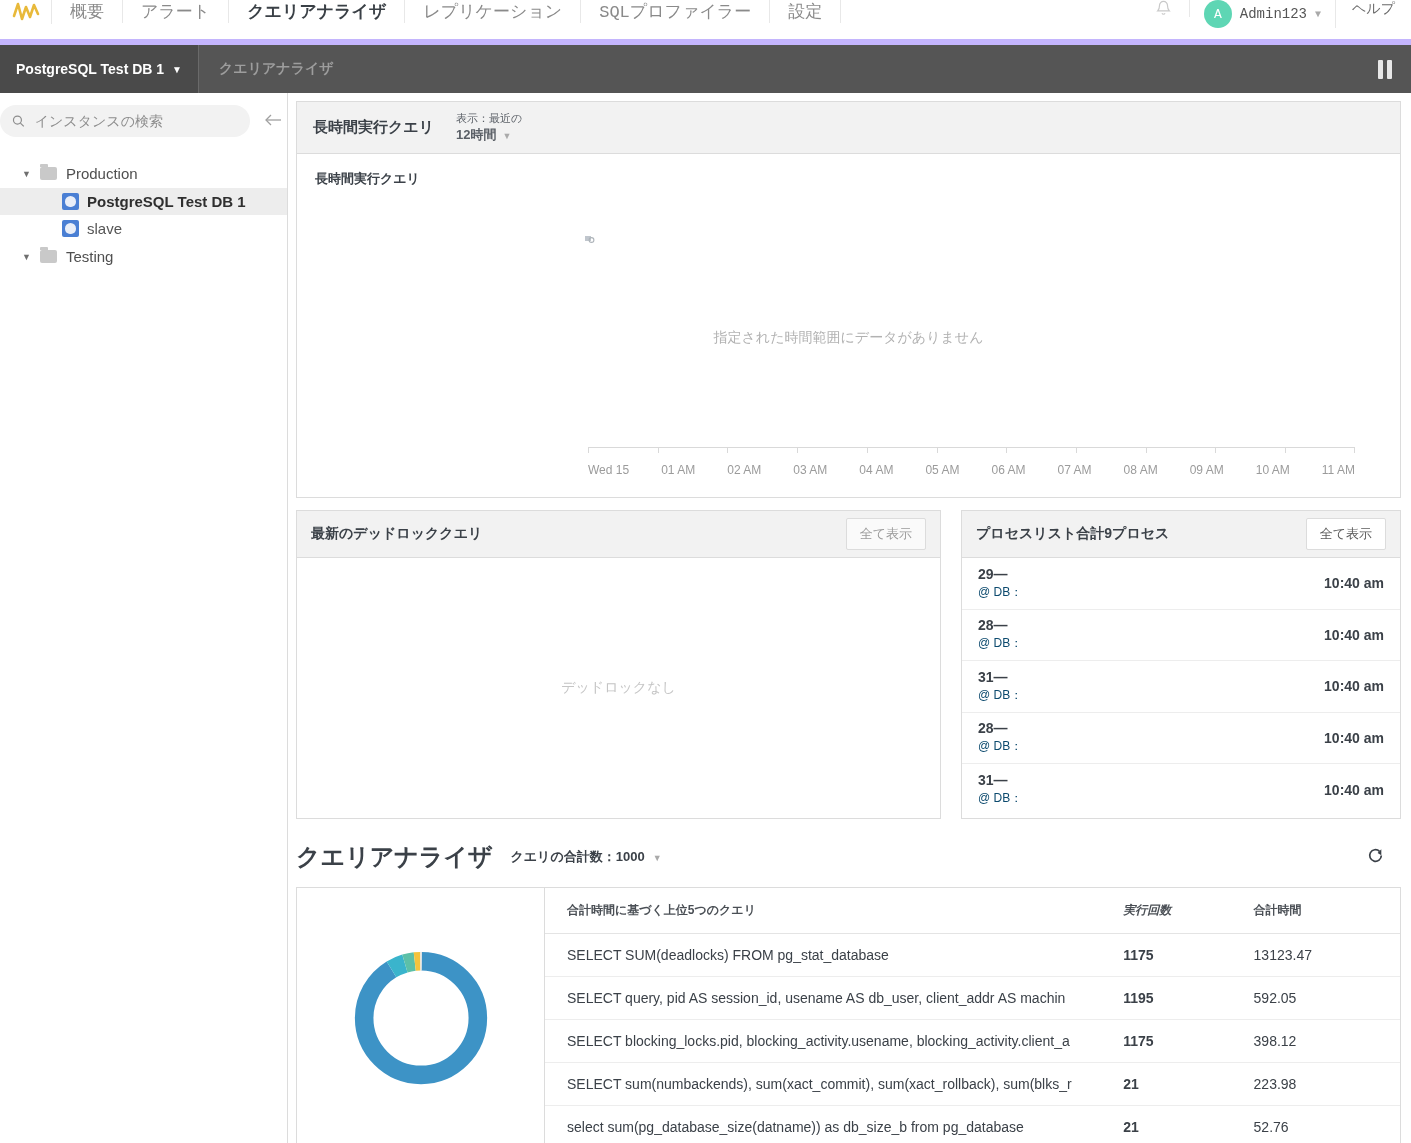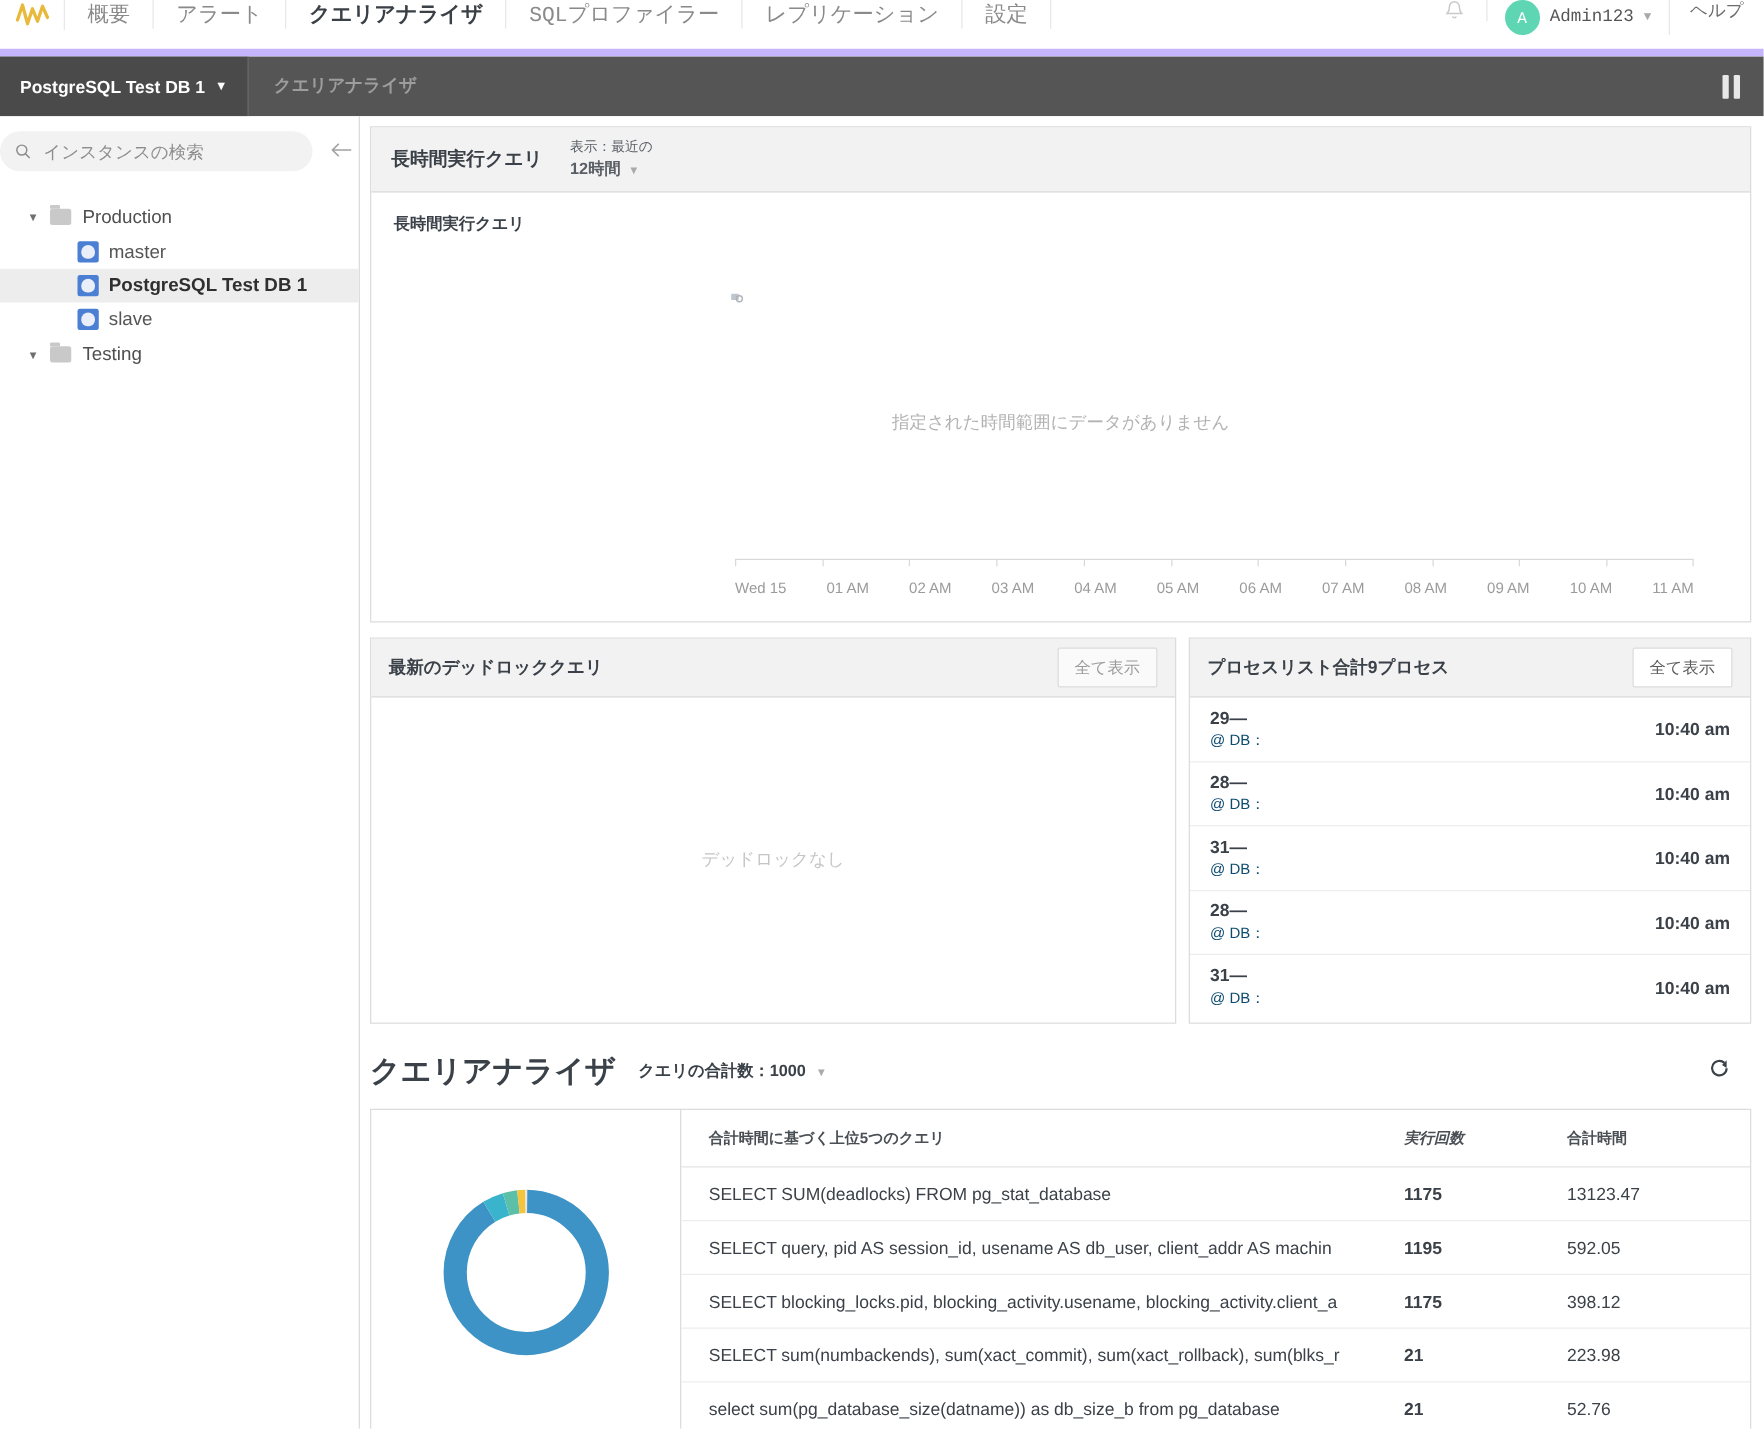--- a/index.html
+++ b/index.html
@@ -239,10 +239,10 @@
       <span>クエリアナライザ</span>
     </div>
   <div class="nav-item">
+      <span>レプリケーション</span>
+    </div>
+  <div class="nav-item">
       <span>SQLプロファイラー</span>
-    </div>
-  <div class="nav-item">
-      <span>レプリケーション</span>
     </div>
   <div class="nav-item">
       <span>設定</span>

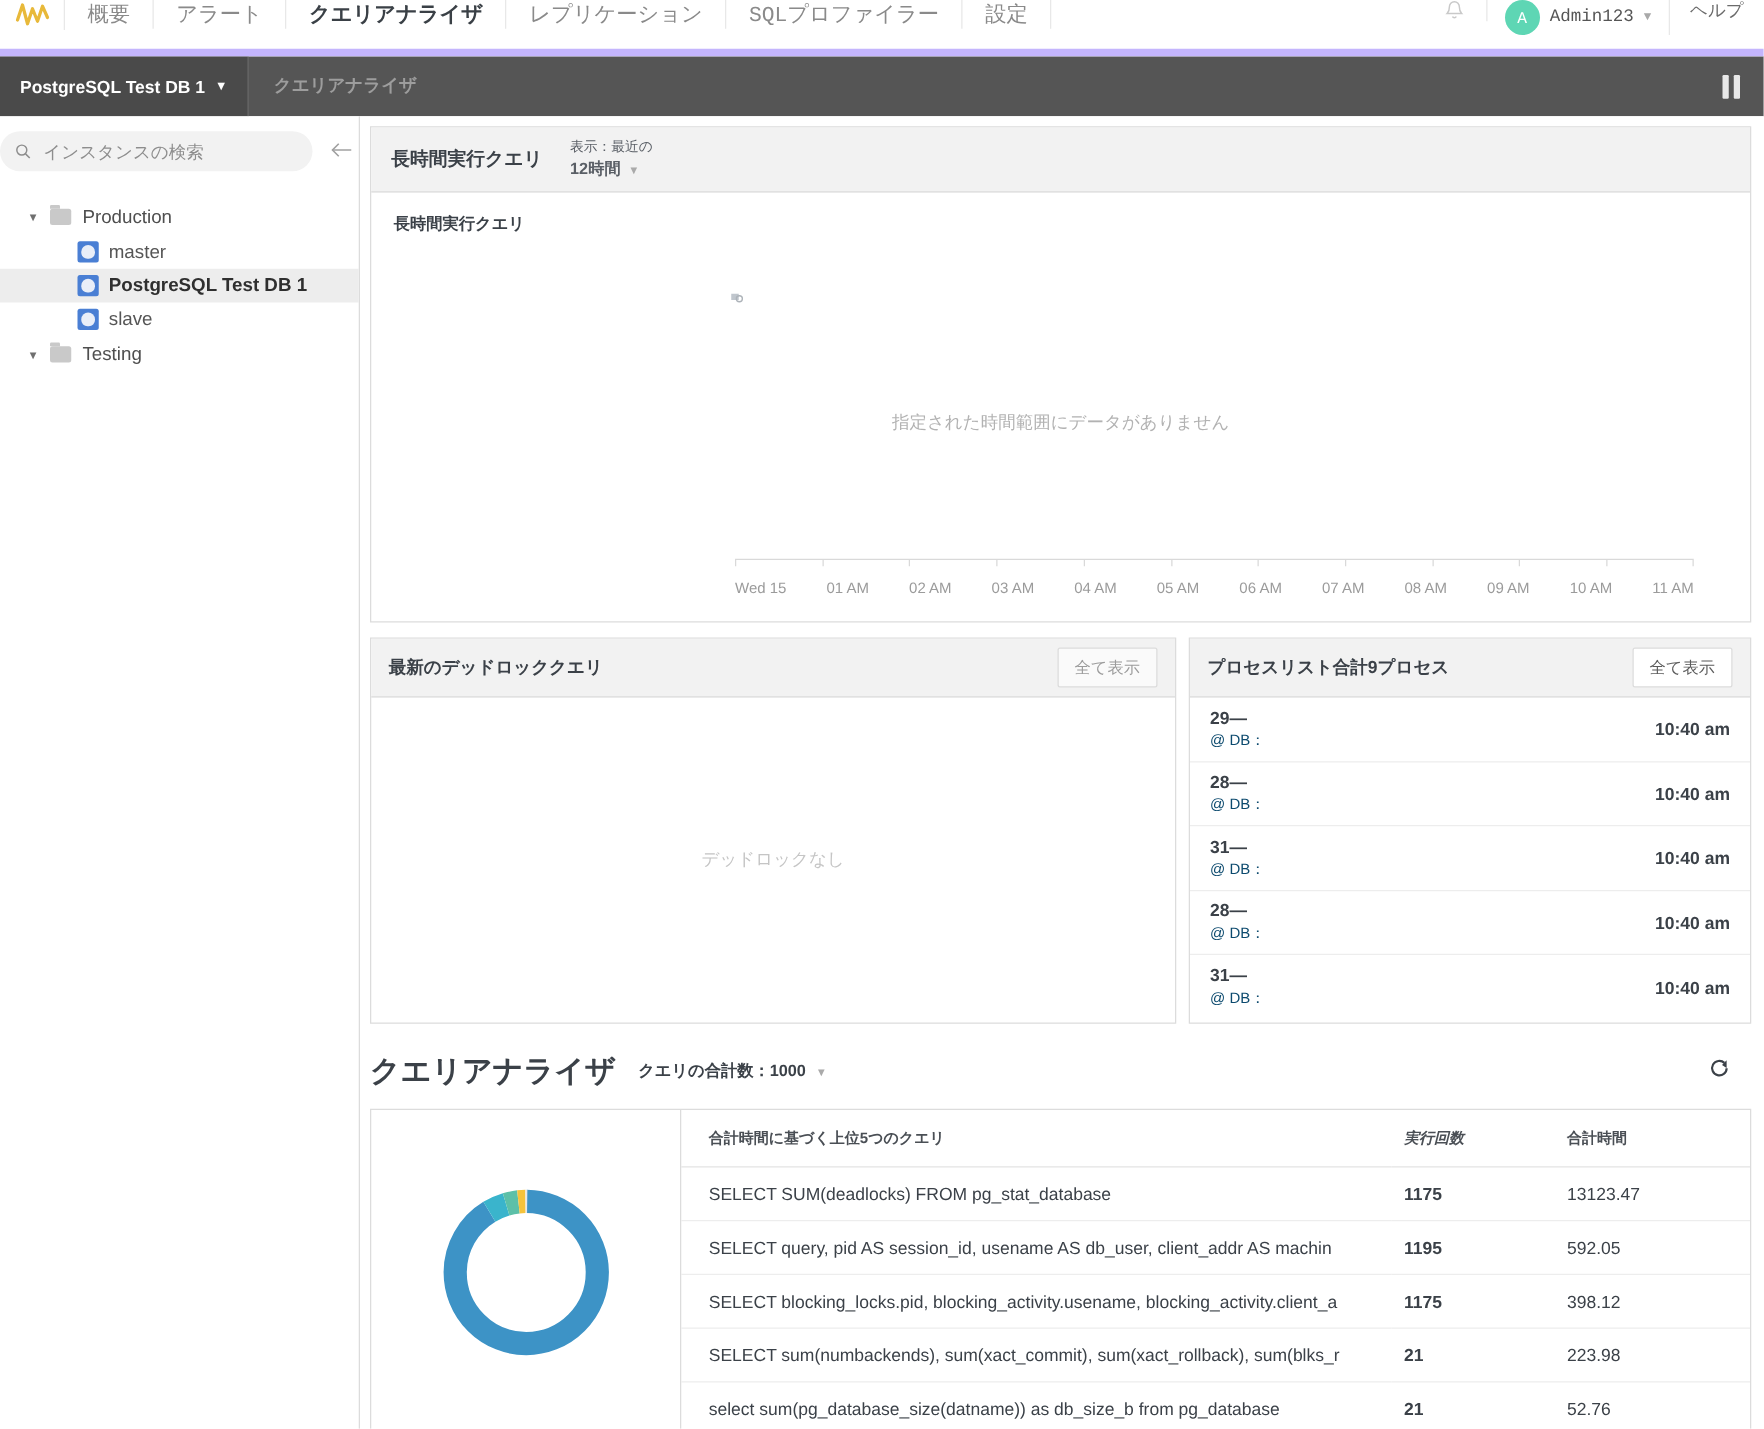--- a/index.html
+++ b/index.html
@@ -305,10 +305,6 @@
         <span class="tri">▼</span>
         <span class="folder-ico"></span>
         <span>Production</span>
-      </div>
-      <div class="tree-item">
-        <span class="pg-ico"></span>
-        <span>master</span>
       </div>
       <div class="tree-item selected">
         <span class="pg-ico"></span>

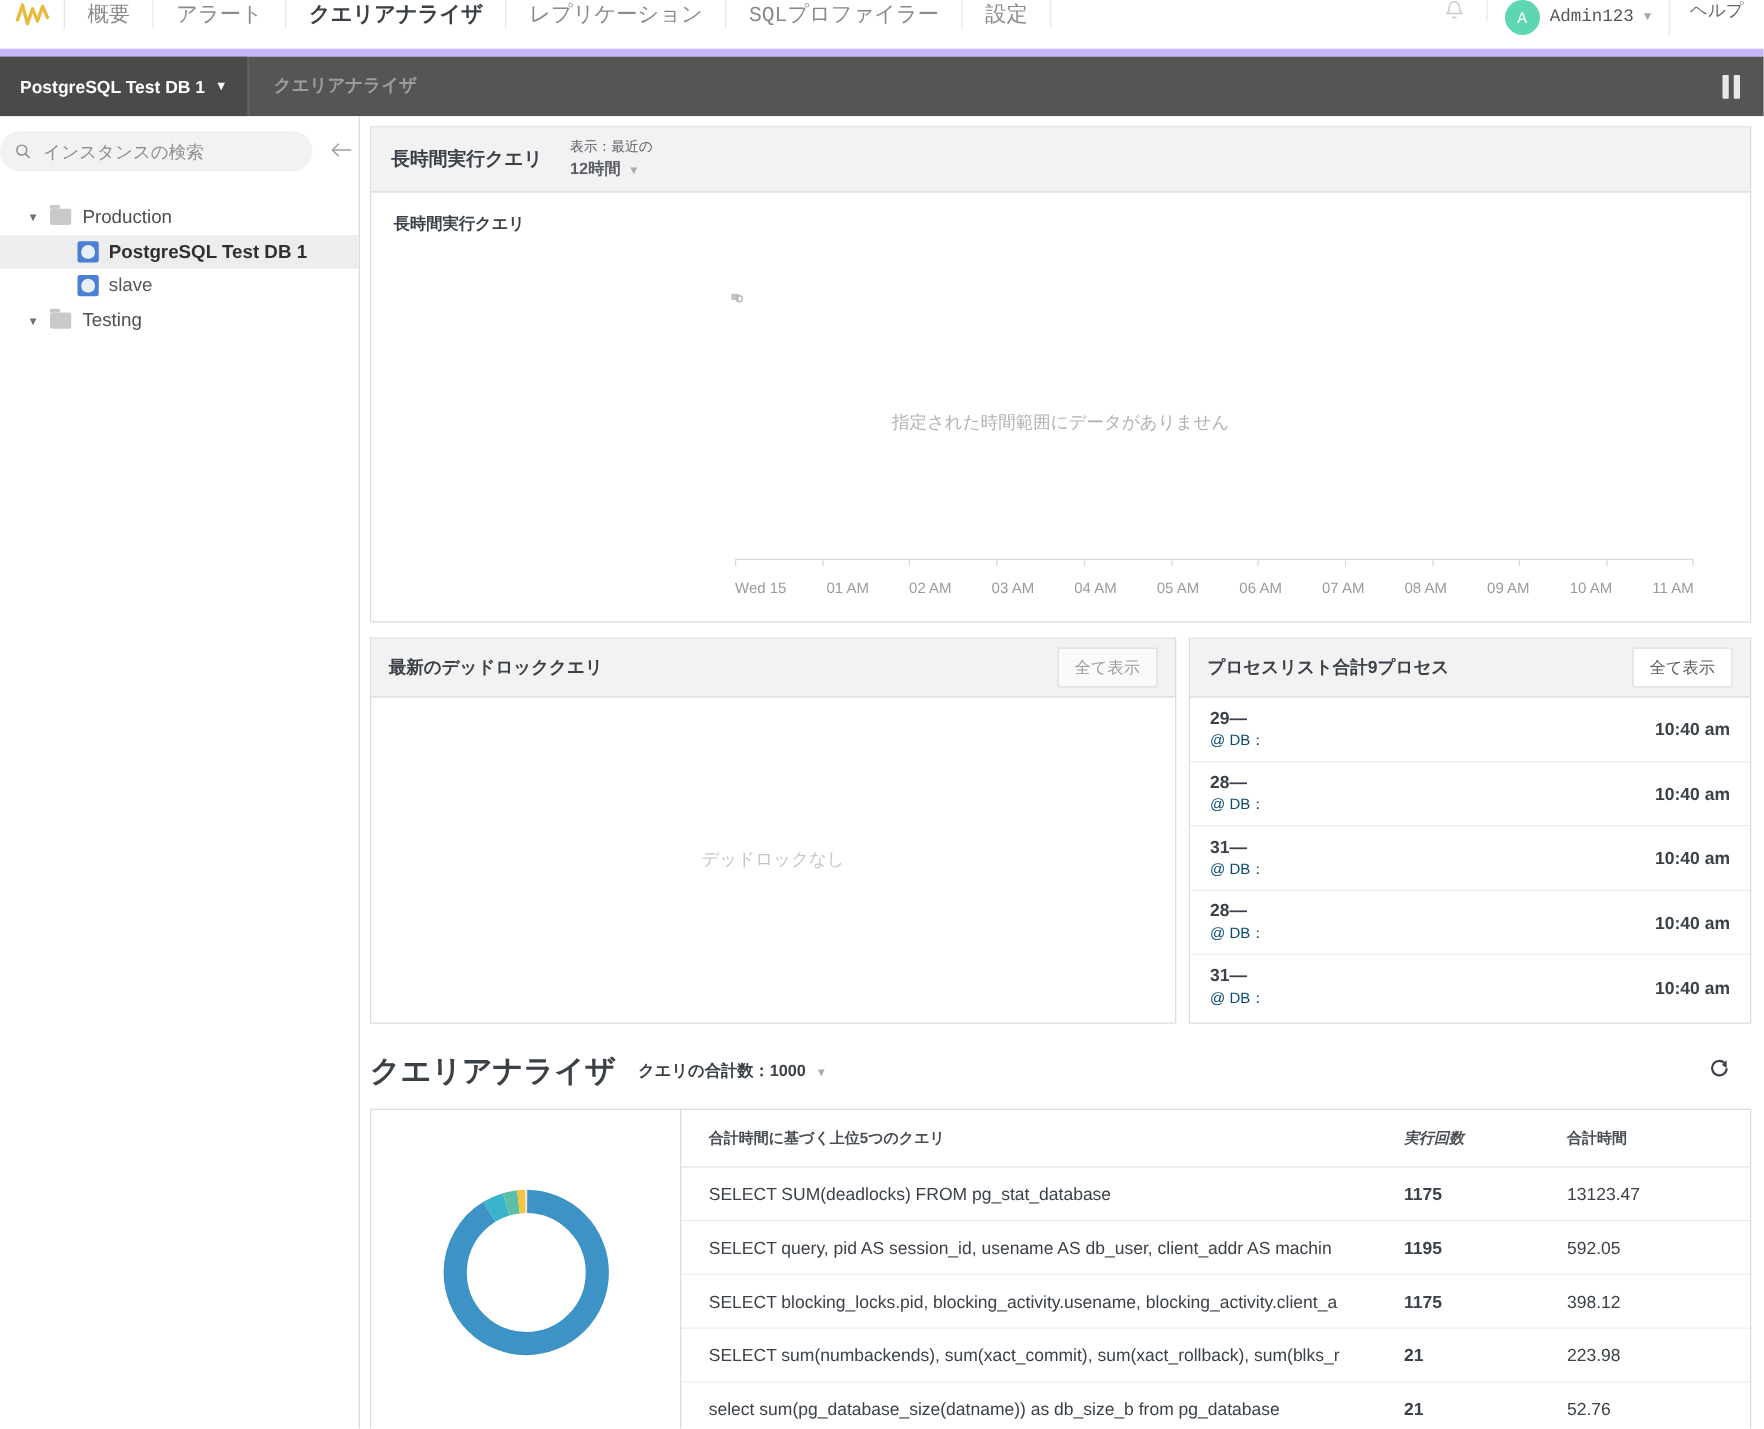--- a/index.html
+++ b/index.html
@@ -159,7 +159,7 @@
   .axis-labels span{ font-size:12px;color:#9b9b9b; }
 
   
-  .two-col{ display:flex; gap:10px; margin:12px 10px 0 8px; }
+  .two-col{ display:flex; gap:20px; margin:12px 10px 0 8px; }
   .card{ border:1px solid #dcdcdc;background:#fff; }
   .card.left{ width:645px; }
   .card.right{ flex:1; }

